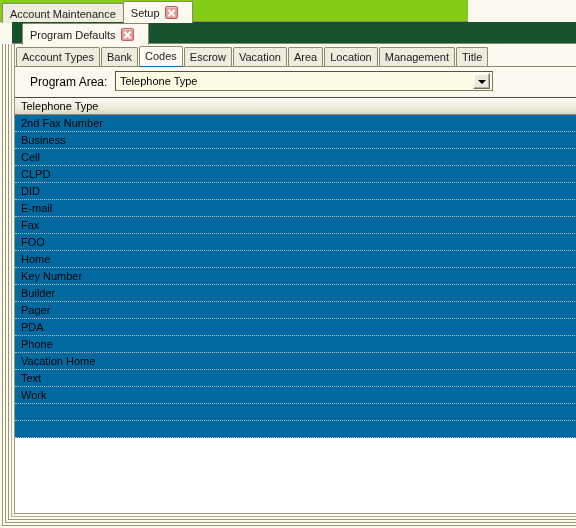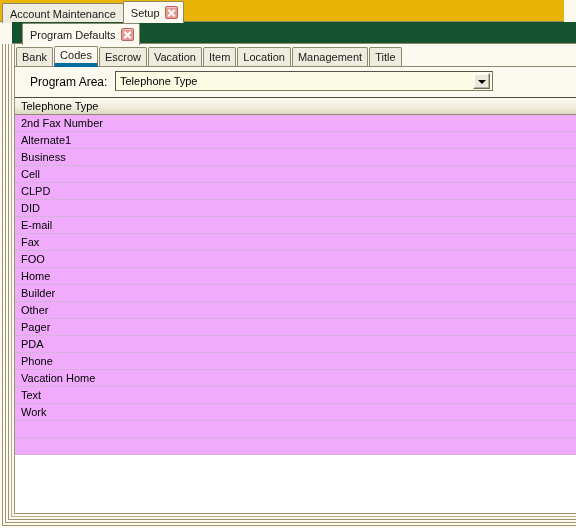--- a/index.html
+++ b/index.html
@@ -18,8 +18,8 @@
 
   
   .tabstrip-1 {
-    position: absolute; left: 0; top: 0; width: 564px; height: 22px;
-    background: #eab308;
+    position: absolute; left: 0; top: 0; width: 468px; height: 22px;
+    background: #84cc16;
     border-bottom: 1px solid #8a8a6a;
   }
   .tabstrip-1 .tabs { position: absolute; left: 2px; top: 1px; display: flex; align-items: flex-end; }

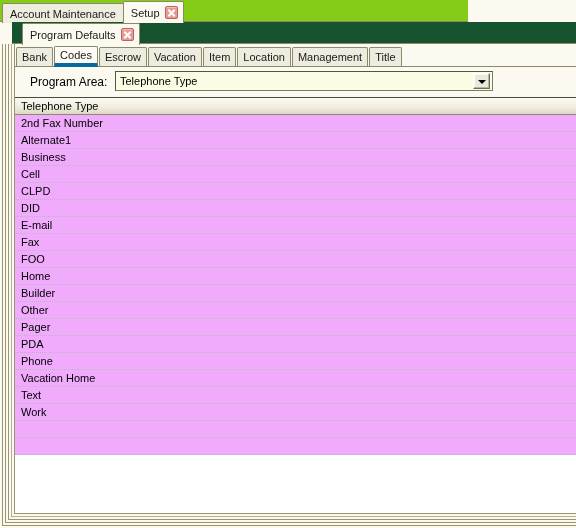--- a/index.html
+++ b/index.html
@@ -43,7 +43,7 @@
     height: 22px;
     z-index: 4;
     position: relative;
-    padding-right: 5px;
+    padding-right: 14px;
   }
 
   

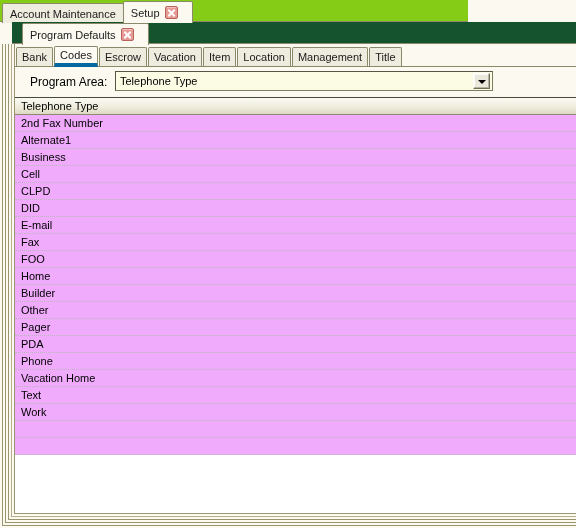--- a/index.html
+++ b/index.html
@@ -251,6 +251,9 @@
       <div class="tabstrip-3">
         <div class="tabs">
           <div class="tab-i">
+            <span>Account Types</span>
+          </div>
+          <div class="tab-i">
             <span>Bank</span>
           </div>
           <div class="tab-i active">

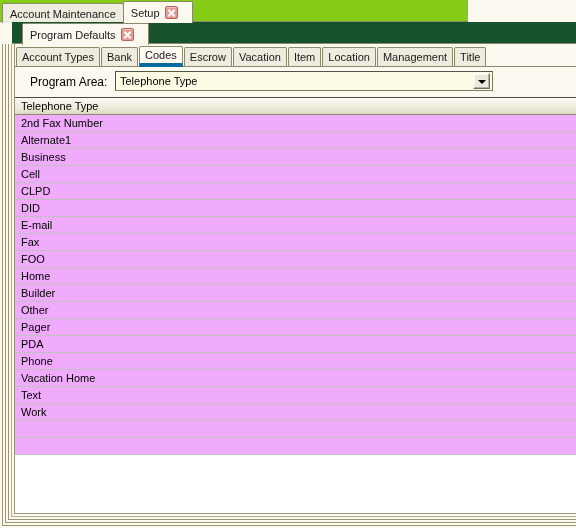--- a/index.html
+++ b/index.html
@@ -132,7 +132,7 @@
     height: 21px;
     z-index: 4;
     position: relative;
-    border-bottom: 4px solid #0369a1;
+    border-bottom: 1px solid #0369a1;
     margin-bottom: -1px;
   }
 

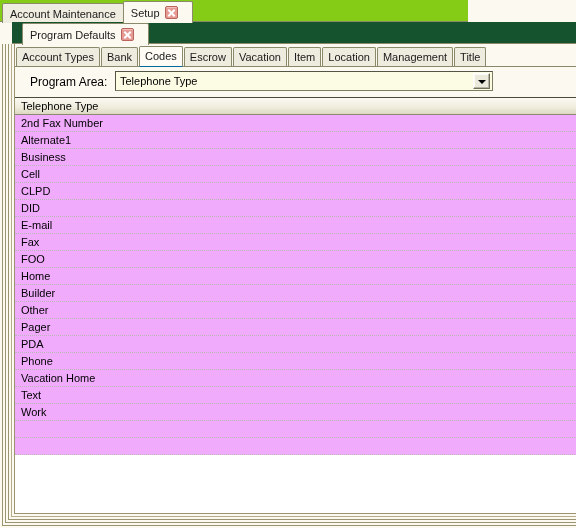--- a/index.html
+++ b/index.html
@@ -266,7 +266,7 @@
             <span>Vacation</span>
           </div>
           <div class="tab-i">
-            <span>Item</span>
+            <span>Area</span>
           </div>
           <div class="tab-i">
             <span>Location</span>

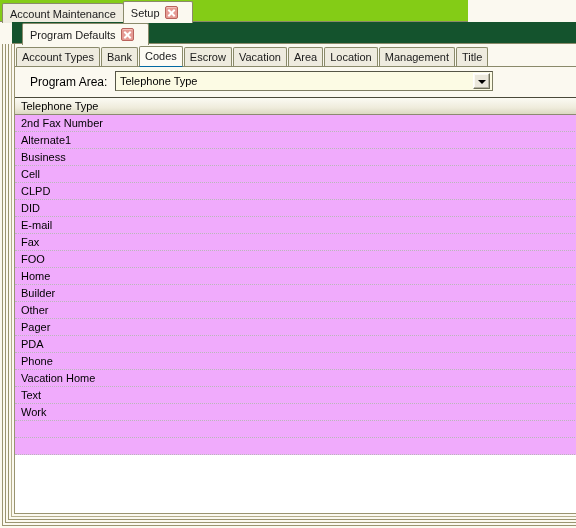--- a/index.html
+++ b/index.html
@@ -203,7 +203,7 @@
     height: 17px;
     border-bottom: 1px dotted #b9b9b9;
     display: flex; align-items: center;
-    background: #f0abfc;
+    background: #0369a1;
   }
   .grid-row .cell {
     padding-left: 6px;

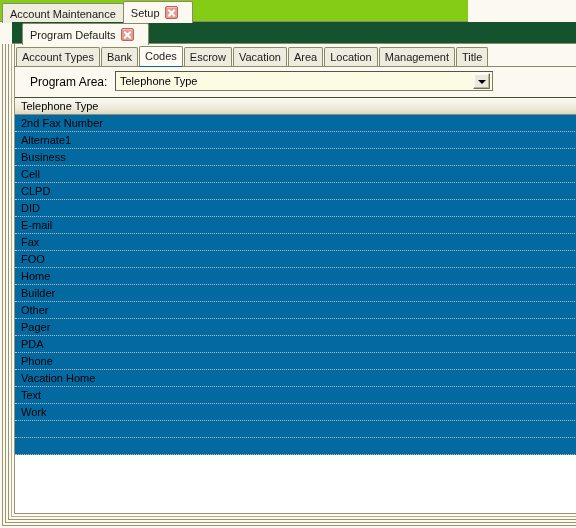--- a/index.html
+++ b/index.html
@@ -298,9 +298,6 @@
               <div class="cell">2nd Fax Number</div>
             </div>
             <div class="grid-row">
-              <div class="cell">Alternate1</div>
-            </div>
-            <div class="grid-row">
               <div class="cell">Business</div>
             </div>
             <div class="grid-row">

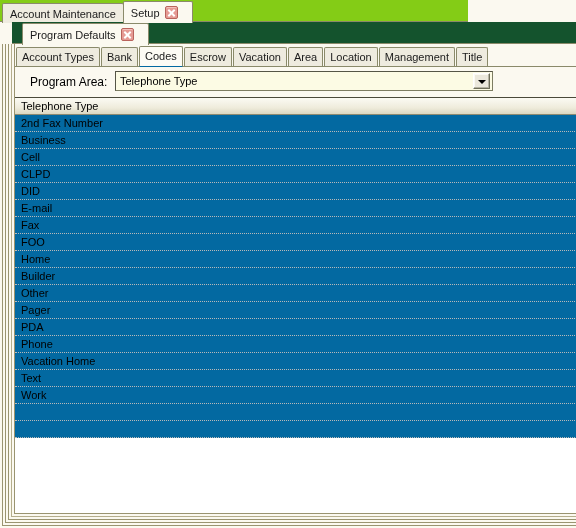--- a/index.html
+++ b/index.html
@@ -322,6 +322,9 @@
               <div class="cell">Home</div>
             </div>
             <div class="grid-row">
+              <div class="cell">Key Number</div>
+            </div>
+            <div class="grid-row">
               <div class="cell">Builder</div>
             </div>
             <div class="grid-row">

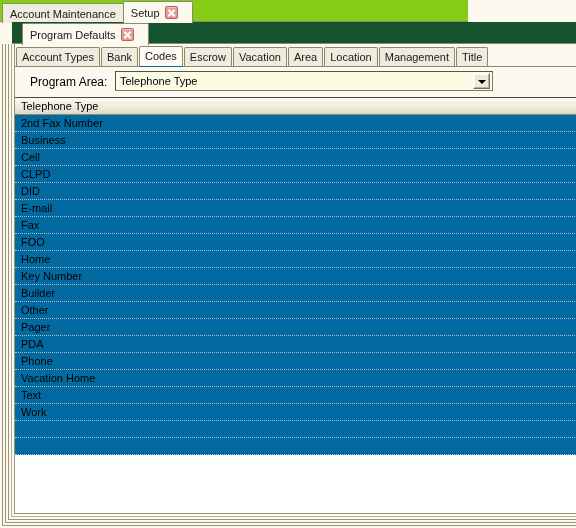--- a/index.html
+++ b/index.html
@@ -328,9 +328,6 @@
               <div class="cell">Builder</div>
             </div>
             <div class="grid-row">
-              <div class="cell">Other</div>
-            </div>
-            <div class="grid-row">
               <div class="cell">Pager</div>
             </div>
             <div class="grid-row">

